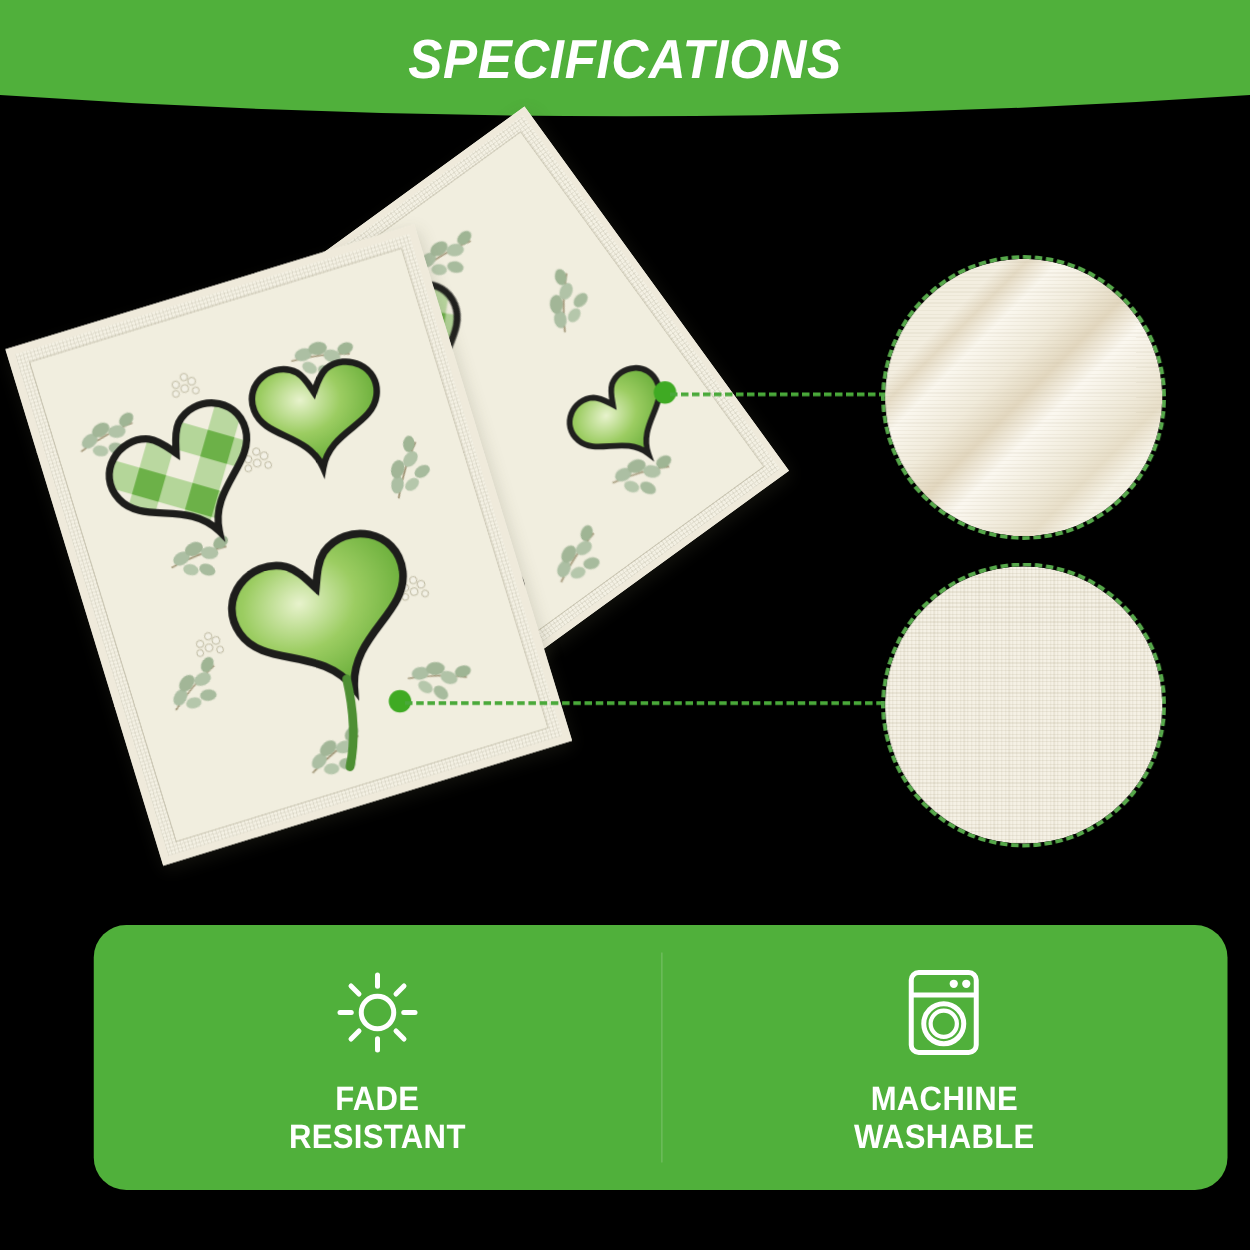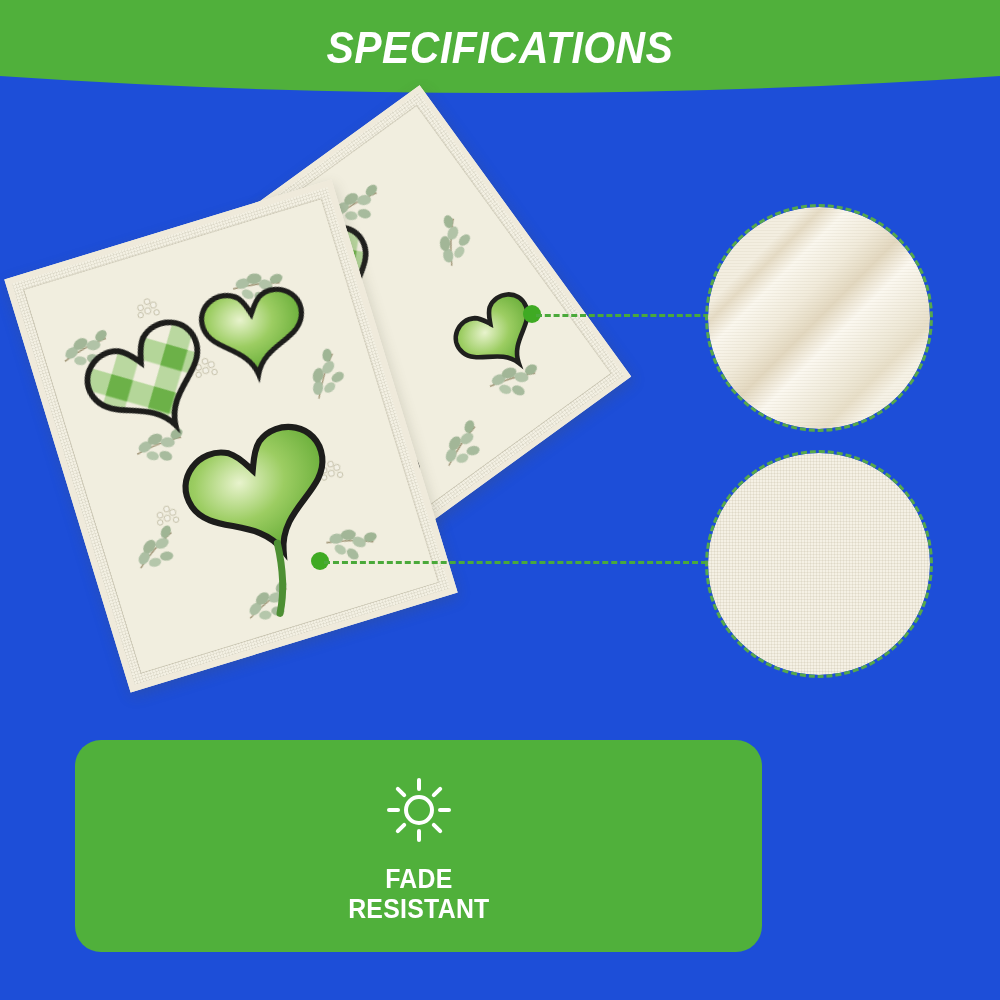--- a/index.html
+++ b/index.html
@@ -14,7 +14,7 @@
     position: relative;
     width: 1000px;
     height: 1000px;
-    background: #1d4ed8;
+    background: #000000;
     overflow: hidden;
   }
 

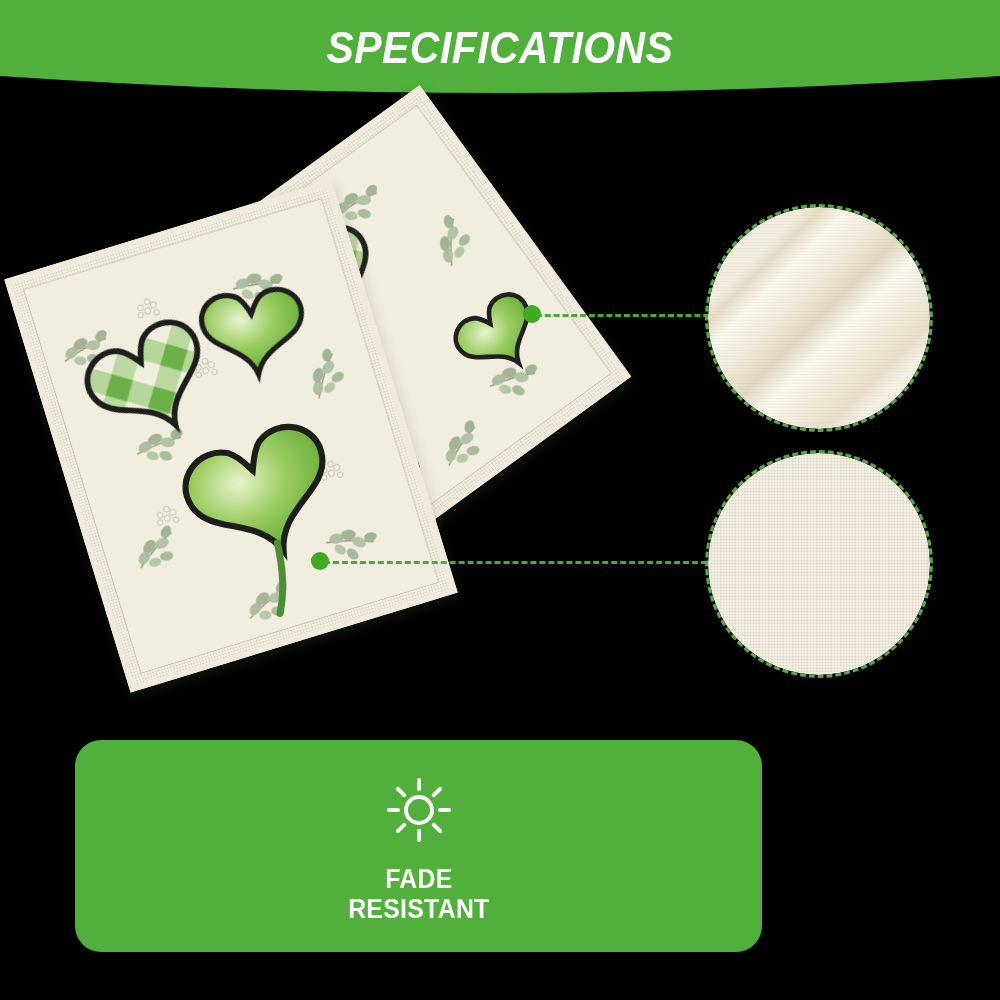--- a/index.html
+++ b/index.html
@@ -139,7 +139,7 @@
     position: absolute;
     left: 75px;
     top: 740px;
-    width: 687px;
+    width: 907px;
     height: 212px;
     background: #50b03b;
     border-radius: 26px;

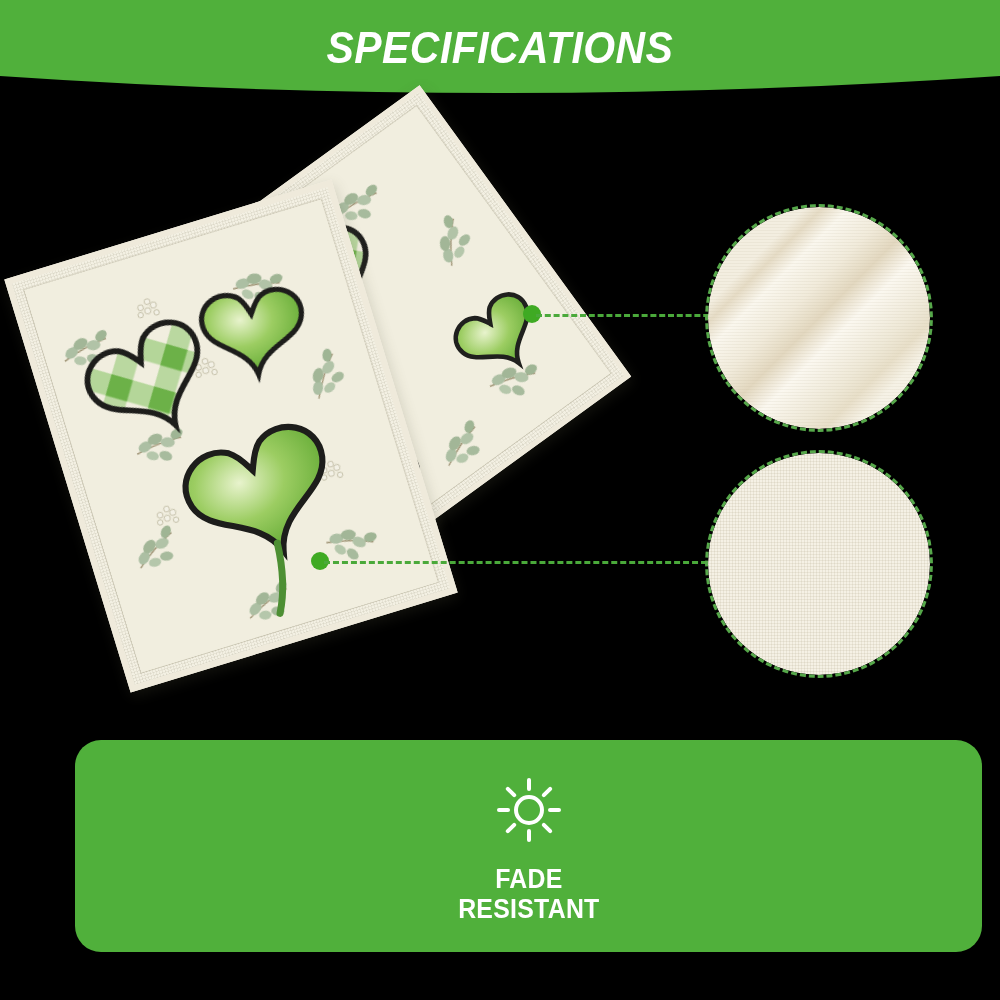--- a/index.html
+++ b/index.html
@@ -341,6 +341,24 @@
       </div>
     </div>
 
+    <div class="feature">
+      <div class="feature-icon">
+        <svg width="62" height="72" viewBox="0 0 62 72" aria-hidden="true">
+          <g stroke="#ffffff" stroke-width="4" fill="none">
+            <rect x="5" y="4" width="52" height="64" rx="6"></rect>
+            <line x1="5" y1="22" x2="57" y2="22"></line>
+            <circle cx="31" cy="45" r="16"></circle>
+            <circle cx="31" cy="45" r="10.5" stroke-width="3.4"></circle>
+          </g>
+          <circle cx="39" cy="13" r="3.3" fill="#ffffff"></circle>
+          <circle cx="49" cy="13" r="3.3" fill="#ffffff"></circle>
+        </svg>
+      </div>
+      <div class="feature-label">
+        <span>MACHINE</span>
+        <span class="l2">WASHABLE</span>
+      </div>
+    </div>
 
 
   </div>

